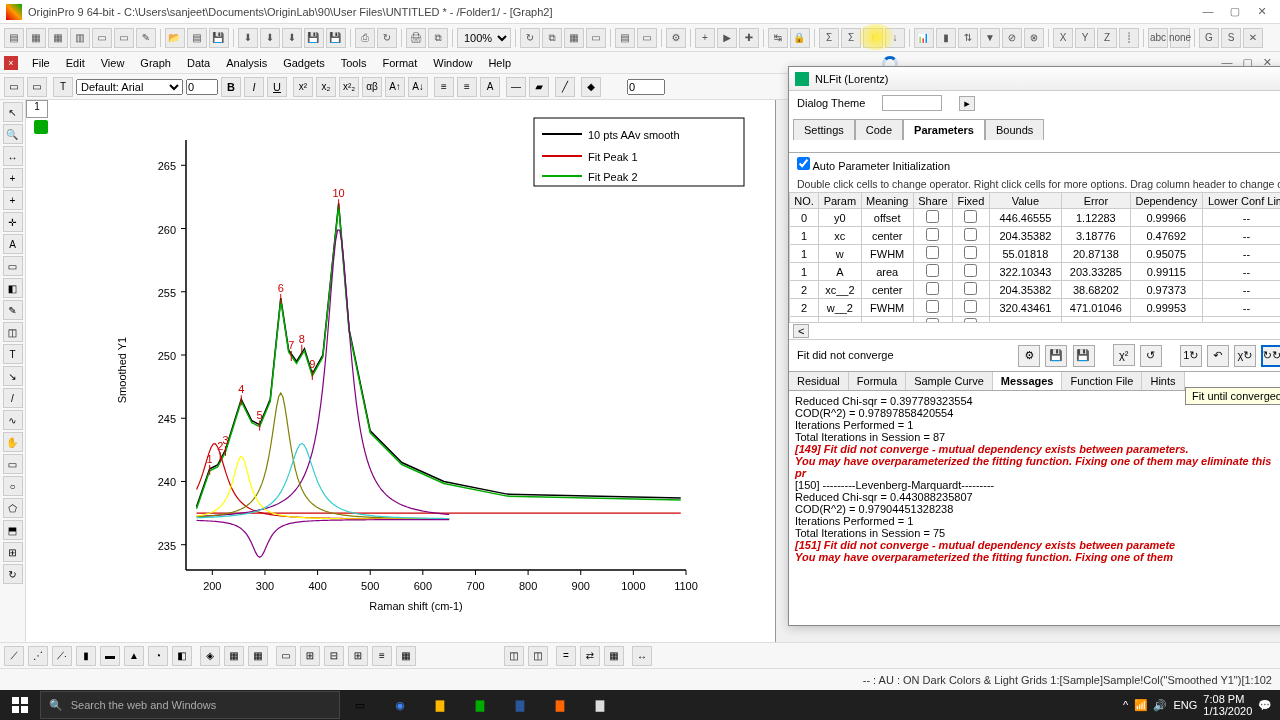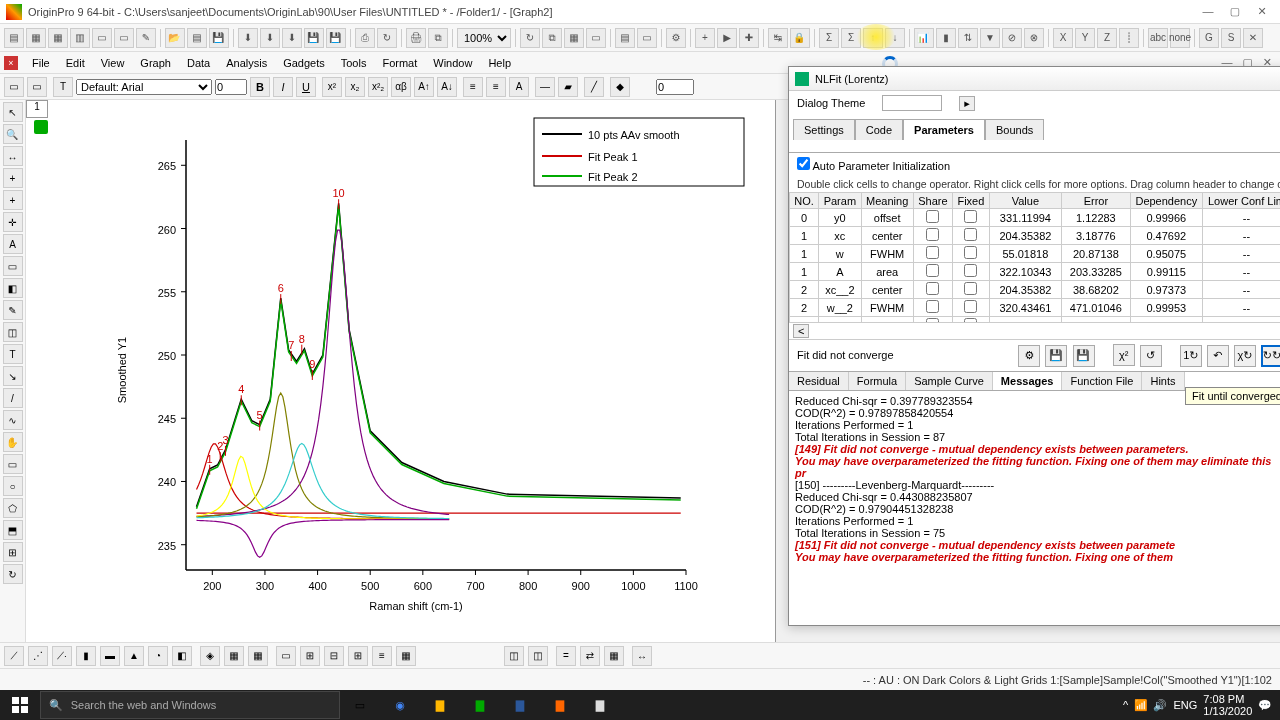--- a/index.html
+++ b/index.html
@@ -184,7 +184,7 @@
   <span class="btn">▭</span>
   <span class="sep"></span>
   <span class="btn">T</span>
-  <select style="width:136px"><option>Default: Arial</option></select>
+  <select style="width:107px"><option>Default: Arial</option></select>
   <input style="width: 32px;" value="0">
   <span class="btn">
       <b>B</b>

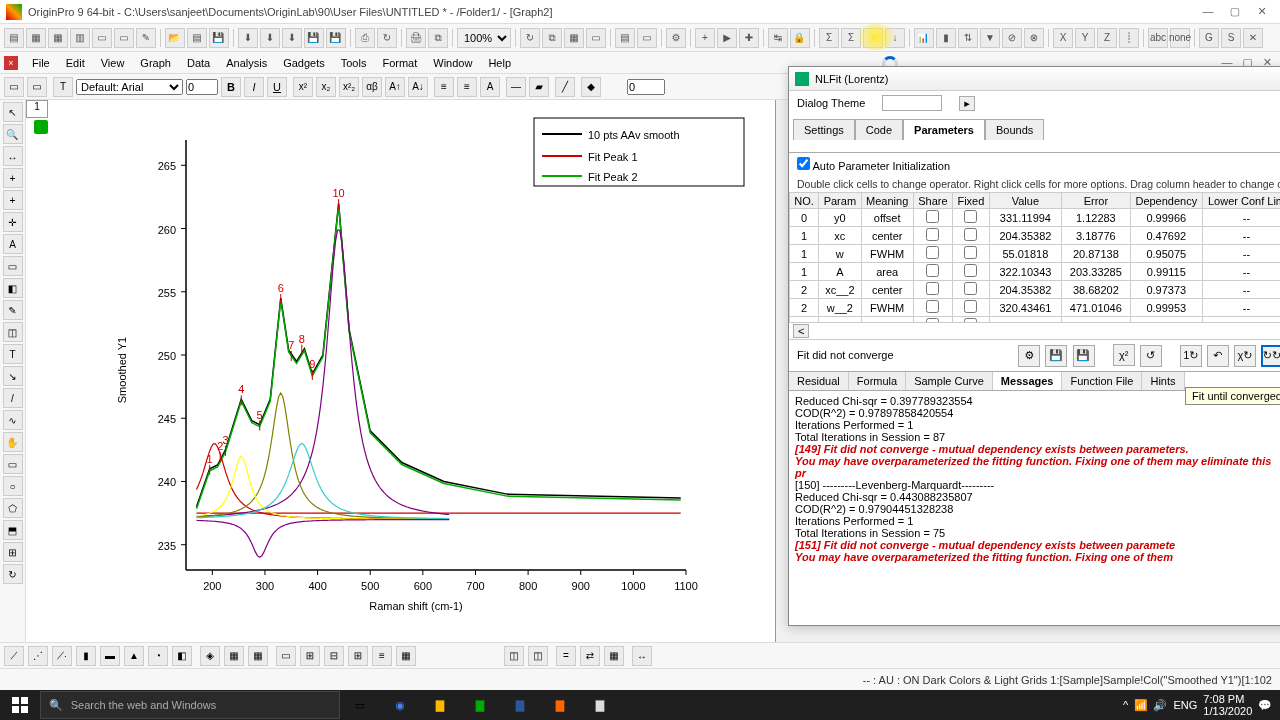--- a/index.html
+++ b/index.html
@@ -389,7 +389,7 @@
             <td>offset</td>
             <td><input type="checkbox" style=""></td>
             <td><input type="checkbox" style=""></td>
-            <td>331.11994</td>
+            <td>446.46555</td>
             <td>1.12283</td>
             <td>0.99966</td>
             <td>--</td>

